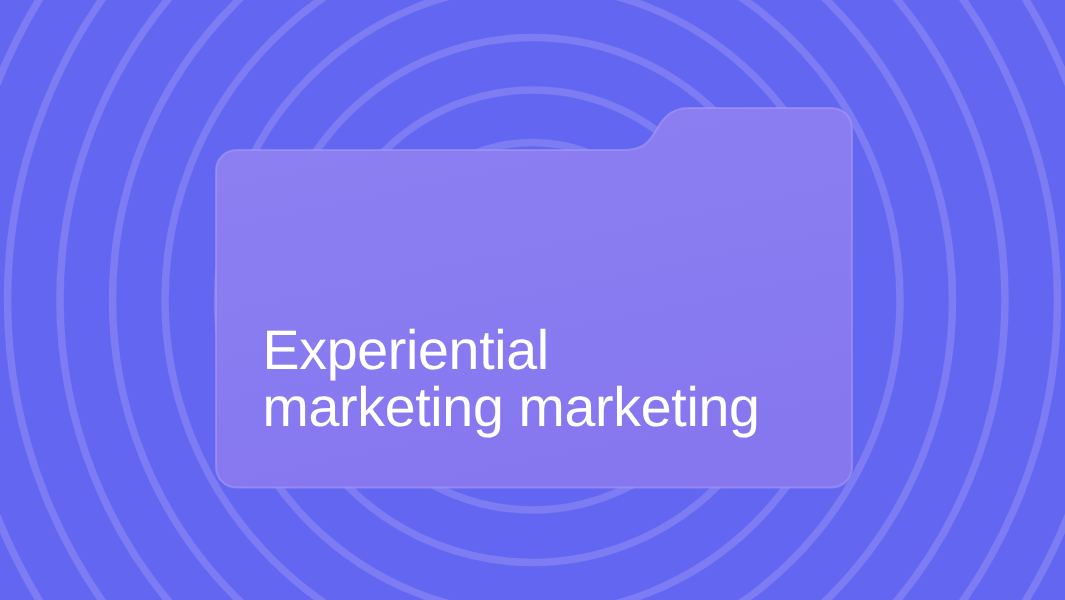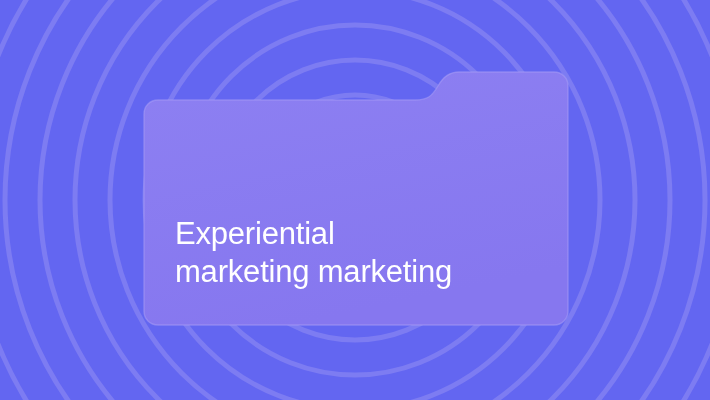--- a/index.html
+++ b/index.html
@@ -42,7 +42,7 @@
     width:400px;
     color:#ffffff;
     font-family:"Liberation Sans", sans-serif;
-    font-size:31px;
+    font-size:37px;
     font-weight:400;
     line-height:38px;
     letter-spacing:-0.2px;

